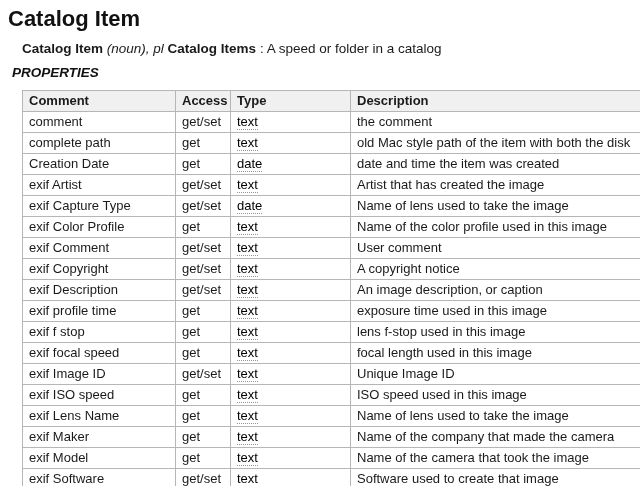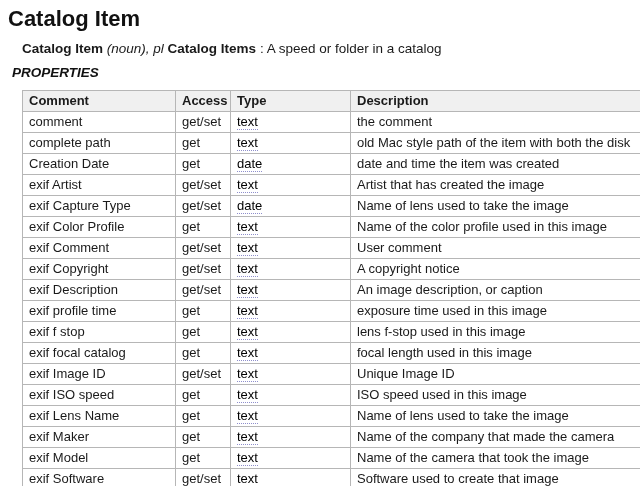--- a/index.html
+++ b/index.html
@@ -181,7 +181,7 @@
   </tr>
 
   <tr>
-    <td>exif focal catalog</td>
+    <td>exif focal speed</td>
     <td>get</td>
     <td><a class="type-link" href="#">text</a></td>
     <td>focal length used in this image</td>

